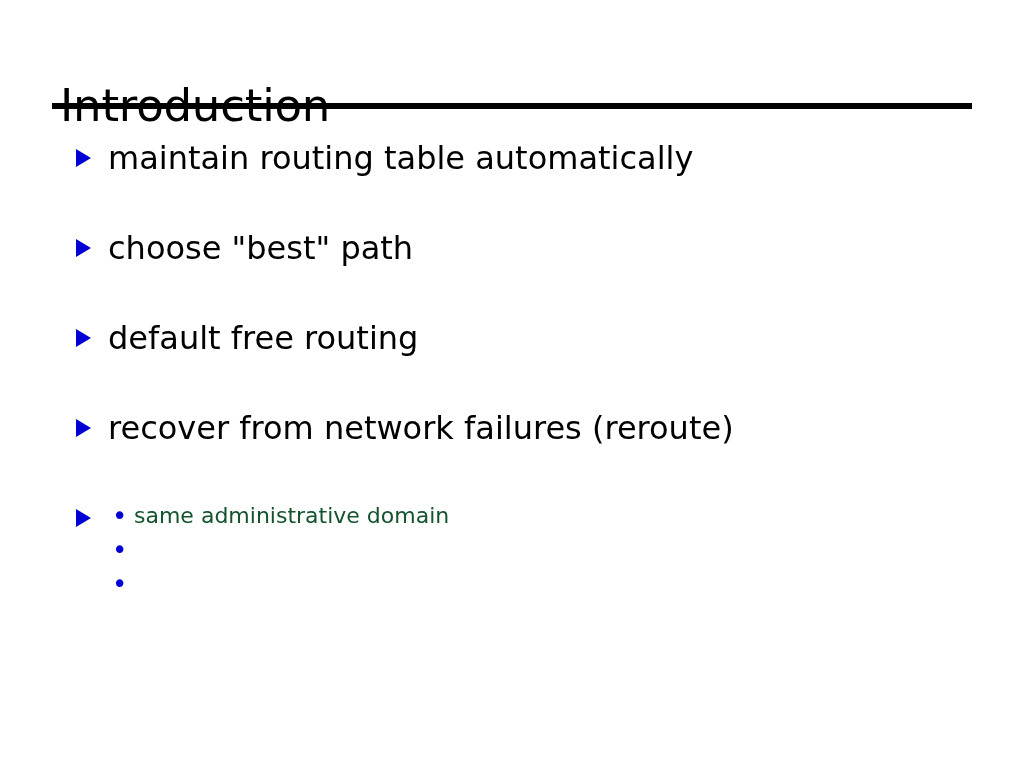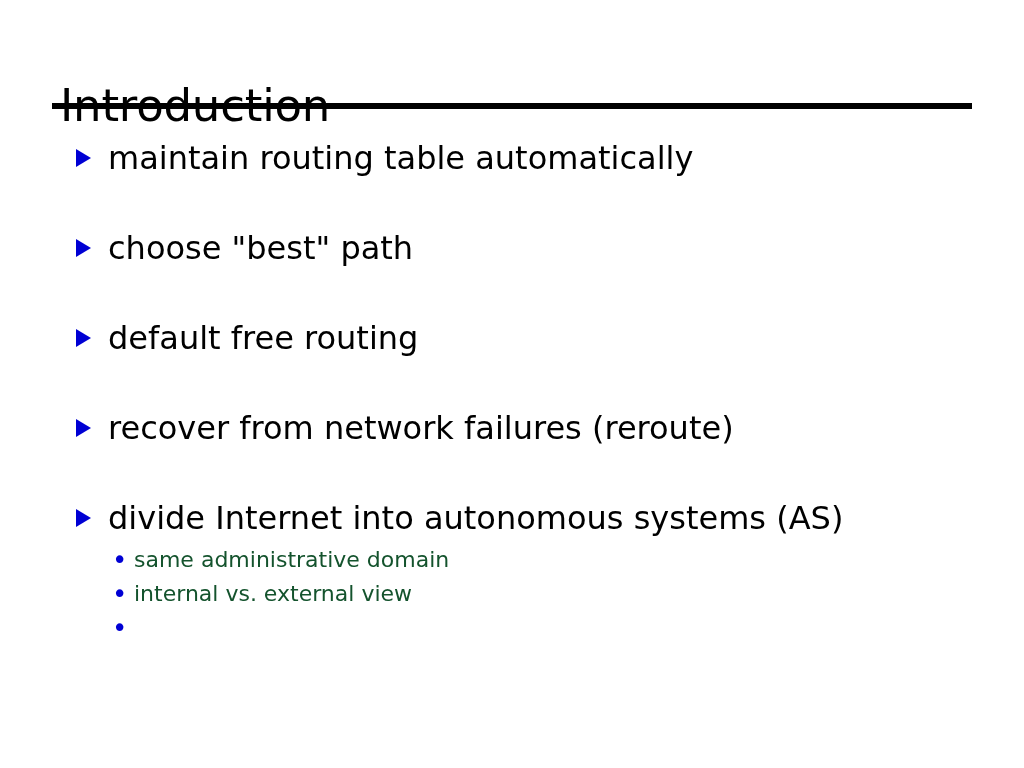--- a/index.html
+++ b/index.html
@@ -165,7 +165,6 @@
       <span class="bullet-marker">
           <span class="tri"></span>
         </span>
-      <div class="bullet-text">divide Internet into autonomous systems (AS)</div>
 
       <div class="sub-list">
 

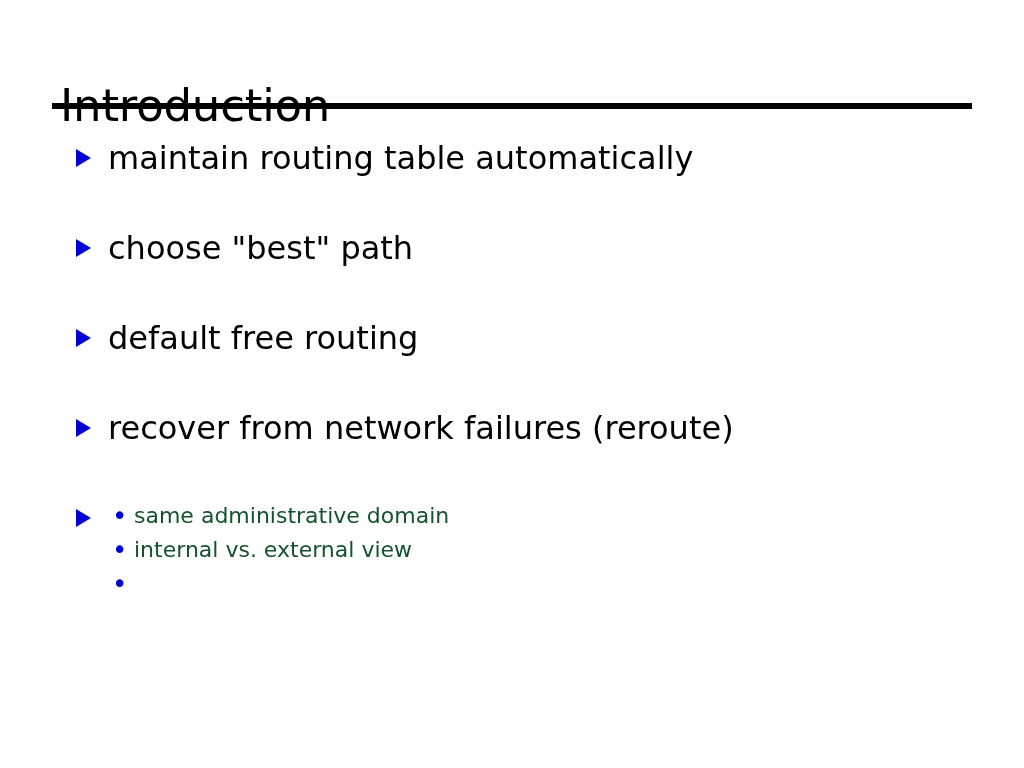--- a/index.html
+++ b/index.html
@@ -175,7 +175,6 @@
 
         <div class="sub-item">
           <span class="sub-marker">•</span>
-          <span class="sub-text">internal vs. external view</span>
         </div>
 
         <div class="sub-item">

